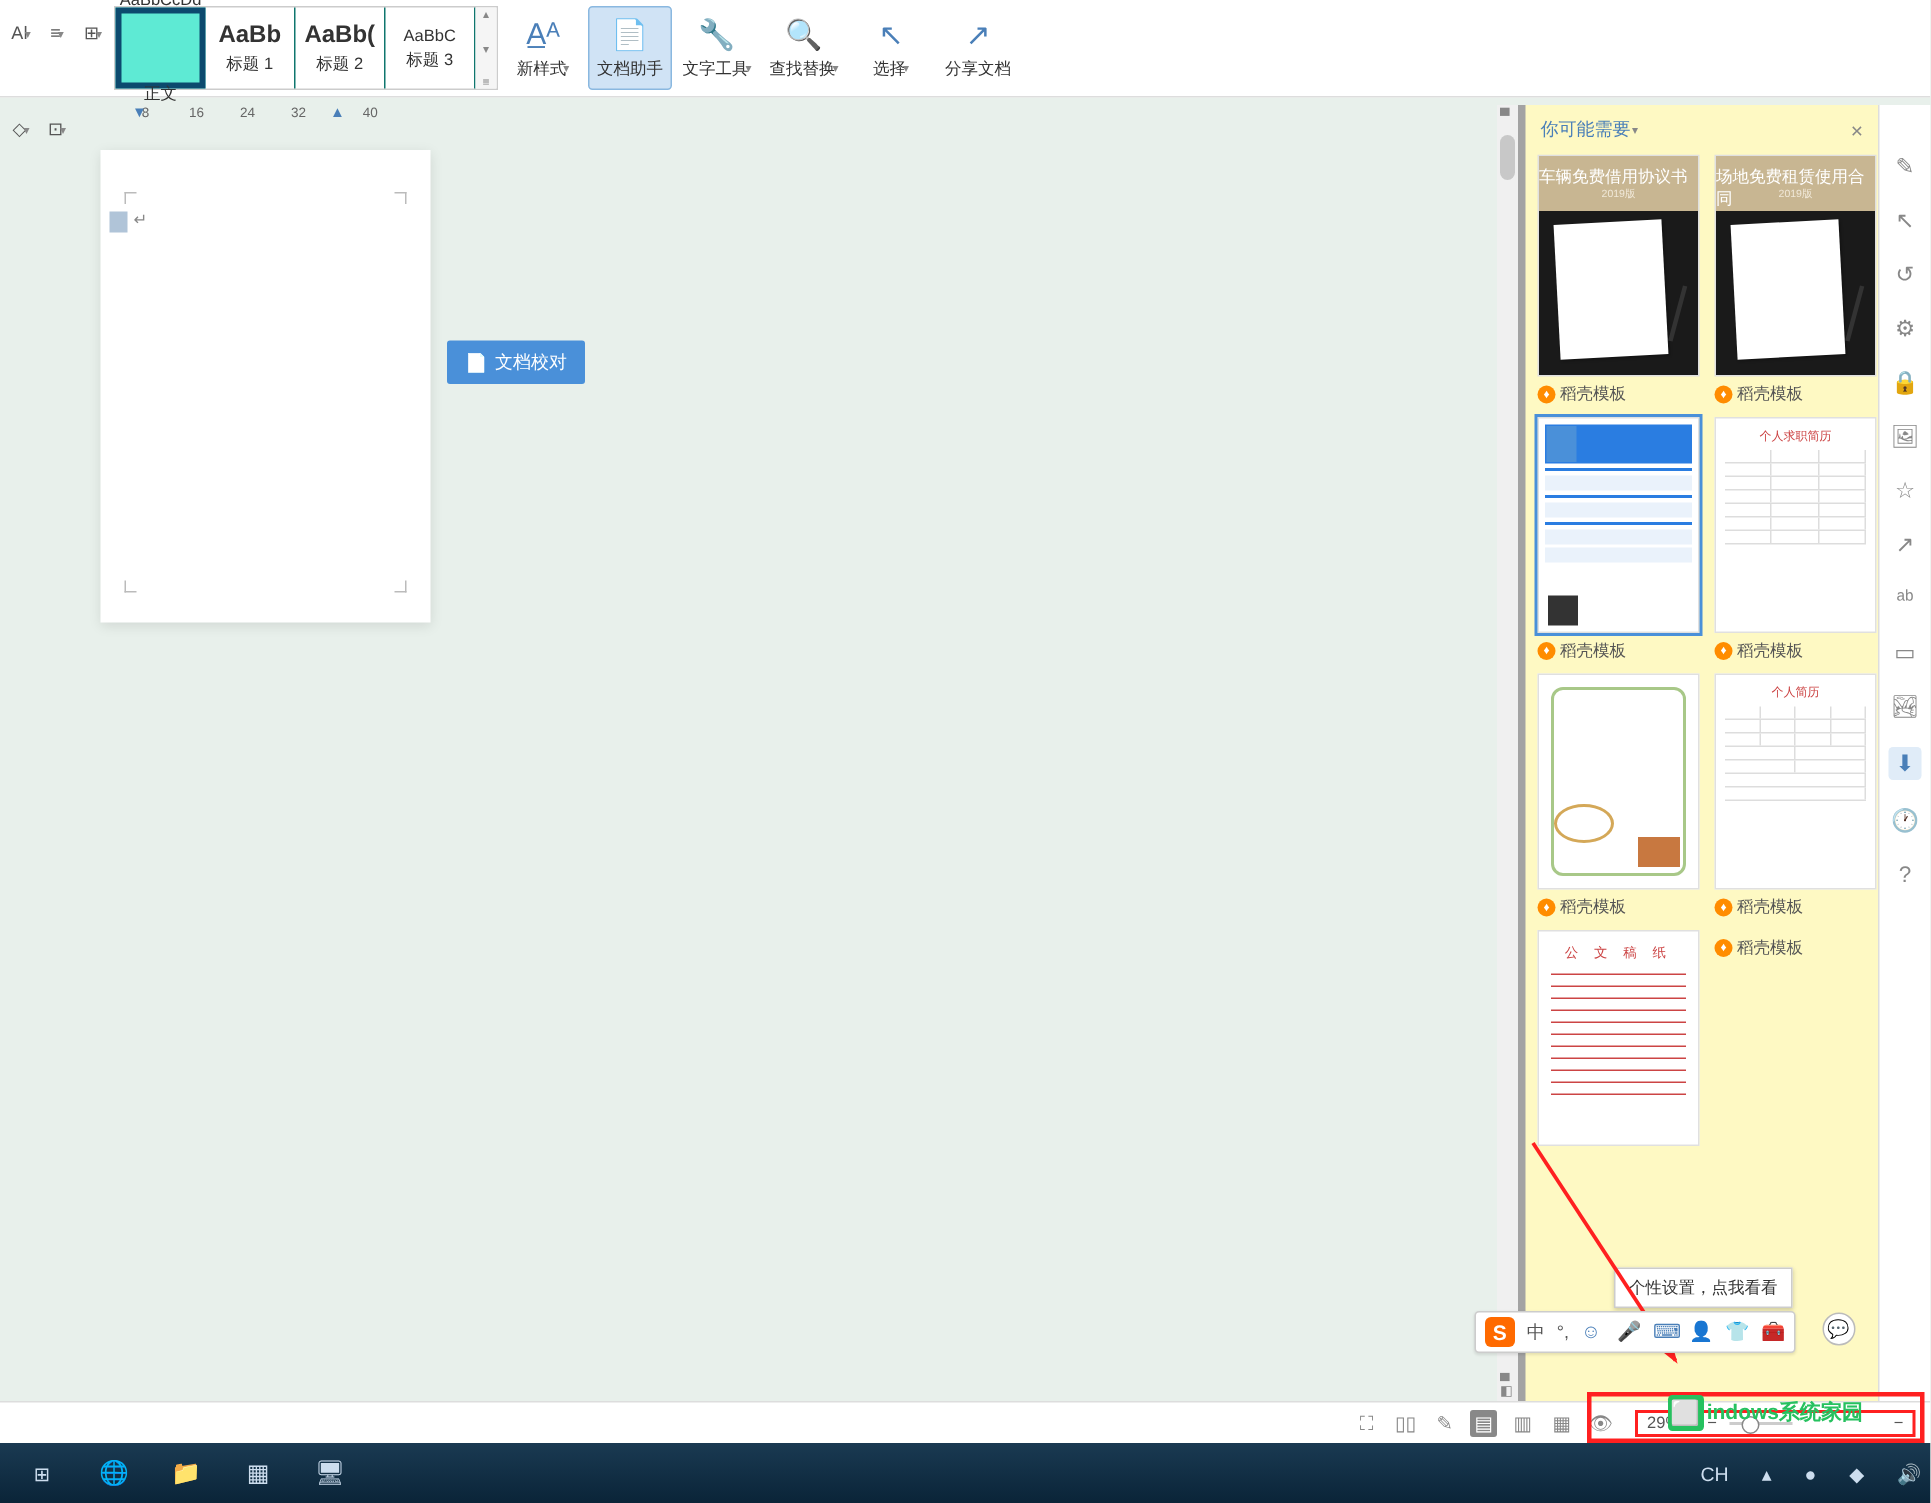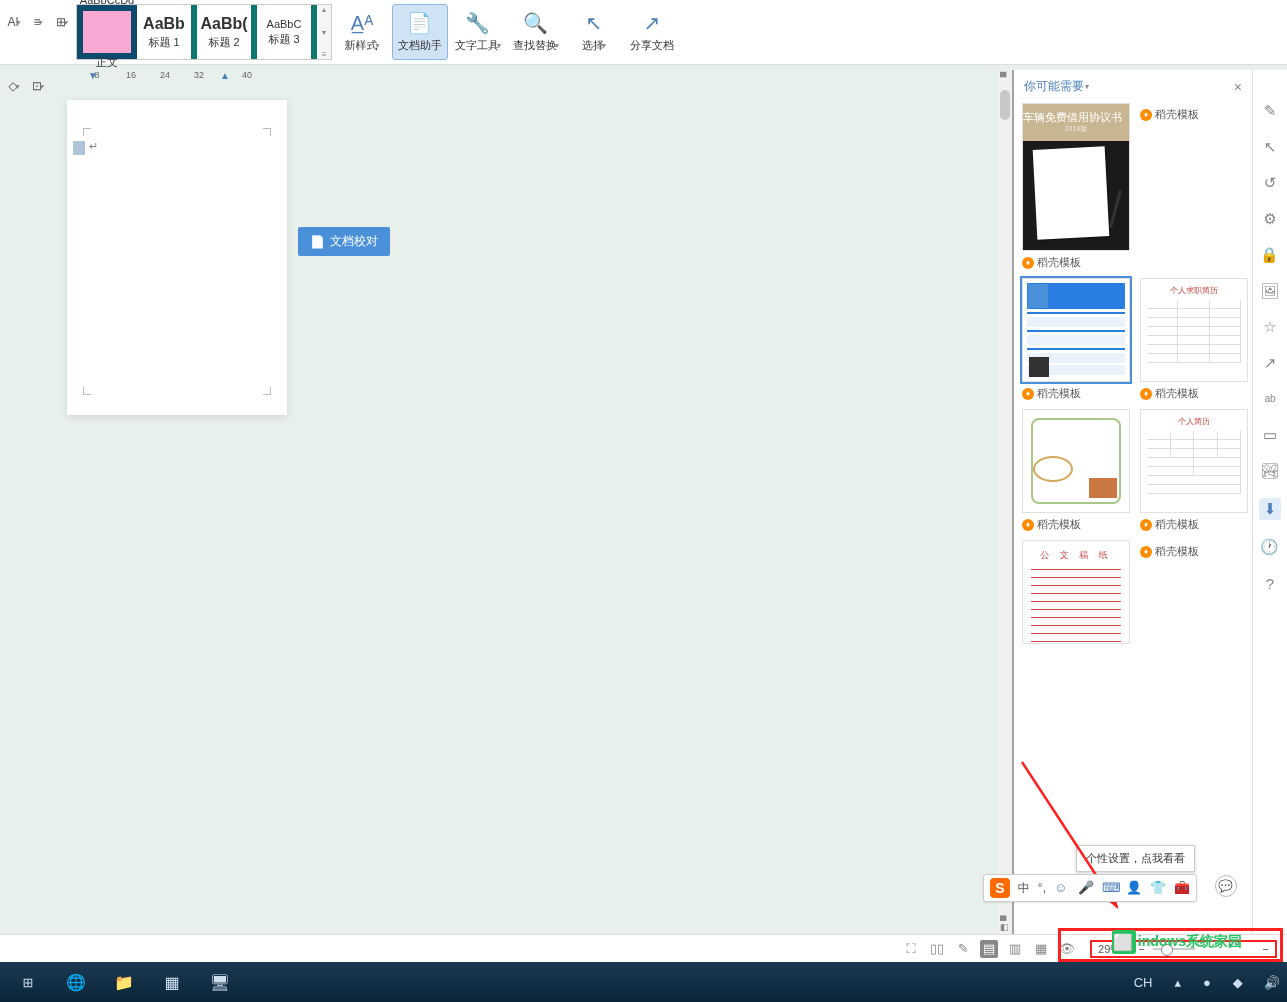--- a/index.html
+++ b/index.html
@@ -14,7 +14,7 @@
 
 .style-gallery { display: flex; border: 1px solid #ccc; height: 56px; }
 .style-item { width: 60px; display: flex; flex-direction: column; align-items: center; justify-content: center; border-right: 6px solid #0f766e; cursor: pointer; padding: 2px; }
-.style-item.active { border: 6px solid #0c4a6e; background: #f9a8d4; gap: 47px; }
+.style-item.active { border: 4px solid #0c4a6e; background: #5eead4; gap: 47px; }
 .style-preview { font-size: 11px; color: #333; }
 .style-preview.big { font-size: 16px; font-weight: bold; }
 .style-name { font-size: 11px; color: #333; margin-top: 2px; }

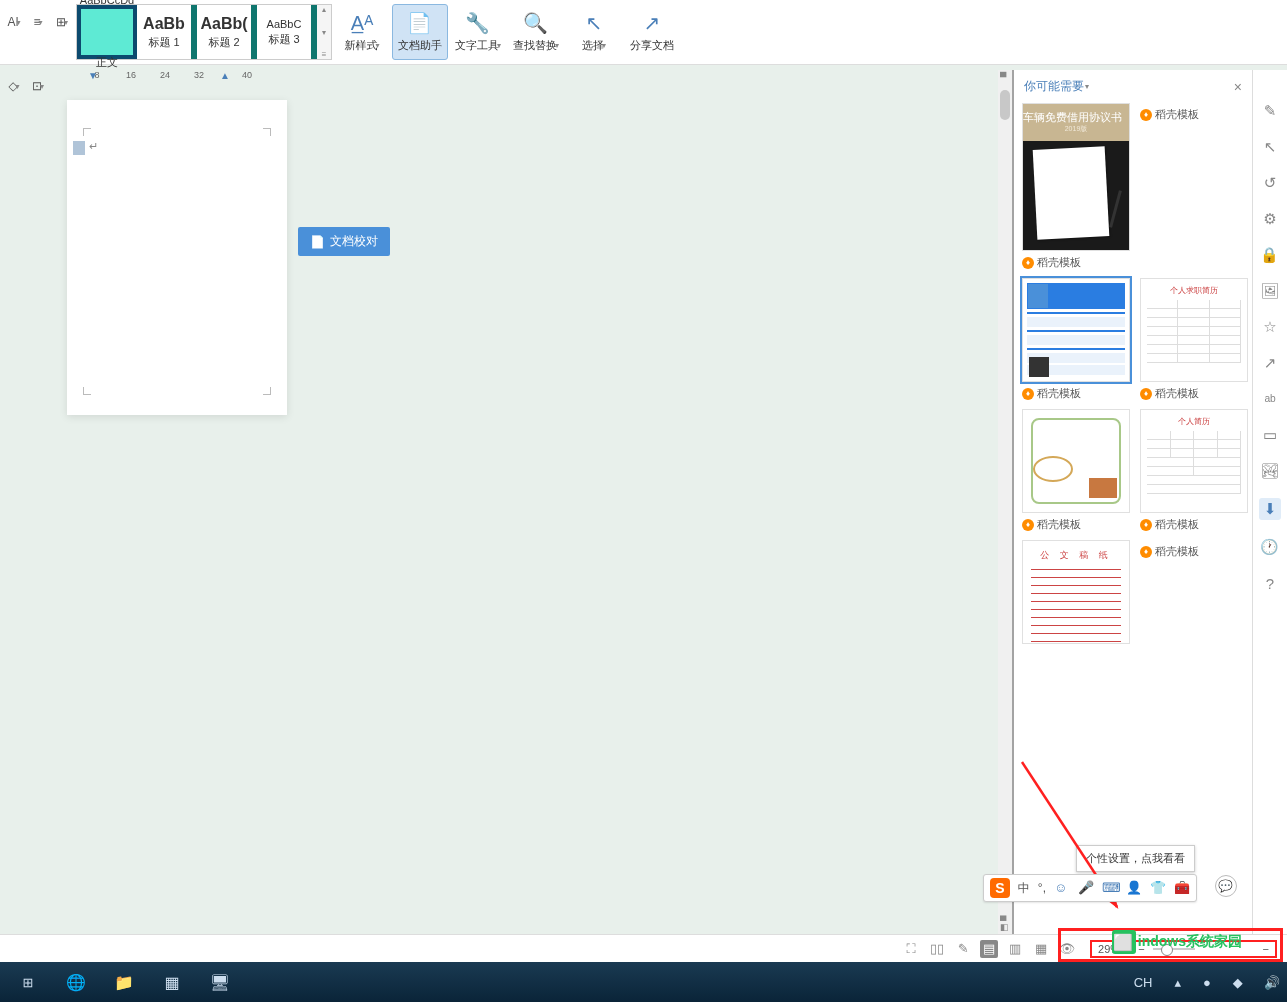--- a/index.html
+++ b/index.html
@@ -13,7 +13,7 @@
 .tb-arrow { font-size: 8px; color: #888; margin-left: -2px; }
 
 .style-gallery { display: flex; border: 1px solid #ccc; height: 56px; }
-.style-item { width: 60px; display: flex; flex-direction: column; align-items: center; justify-content: center; border-right: 6px solid #0f766e; cursor: pointer; padding: 2px; }
+.style-item { width: 60px; display: flex; flex-direction: column; align-items: center; justify-content: center; border-right: 1px solid #0f766e; cursor: pointer; padding: 2px; }
 .style-item.active { border: 4px solid #0c4a6e; background: #5eead4; gap: 47px; }
 .style-preview { font-size: 11px; color: #333; }
 .style-preview.big { font-size: 16px; font-weight: bold; }

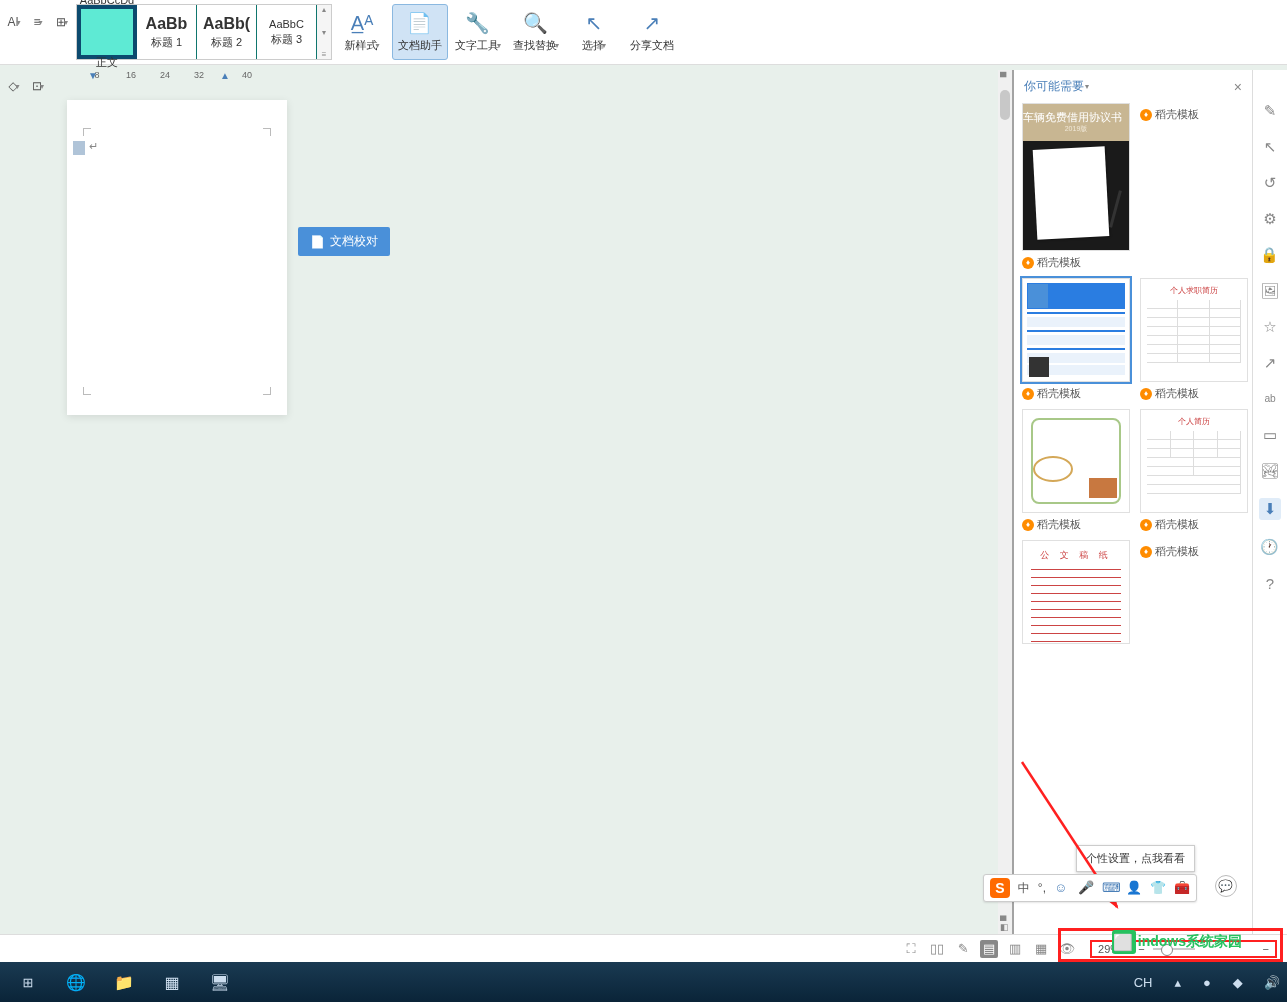--- a/index.html
+++ b/index.html
@@ -44,7 +44,7 @@
 .proofread-btn::before { content: "📄"; font-size: 12px; filter: brightness(2); }
 
 
-.right-panel { position: absolute; right: 35px; top: 70px; bottom: 60px; width: 240px; background: #ffffff; border-left: 2px solid #a3a3a3; display: flex; flex-direction: column; }
+.right-panel { position: absolute; right: 35px; top: 70px; bottom: 60px; width: 240px; background: #fef9c3; border-left: 5px solid #a3a3a3; display: flex; flex-direction: column; }
 .rp-header { display: flex; justify-content: space-between; align-items: center; padding: 8px 10px; font-size: 12px; color: #4a7fb8; }
 .rp-header-title { display: flex; align-items: center; gap: 3px; cursor: pointer; }
 .rp-close { cursor: pointer; color: #888; font-size: 14px; }

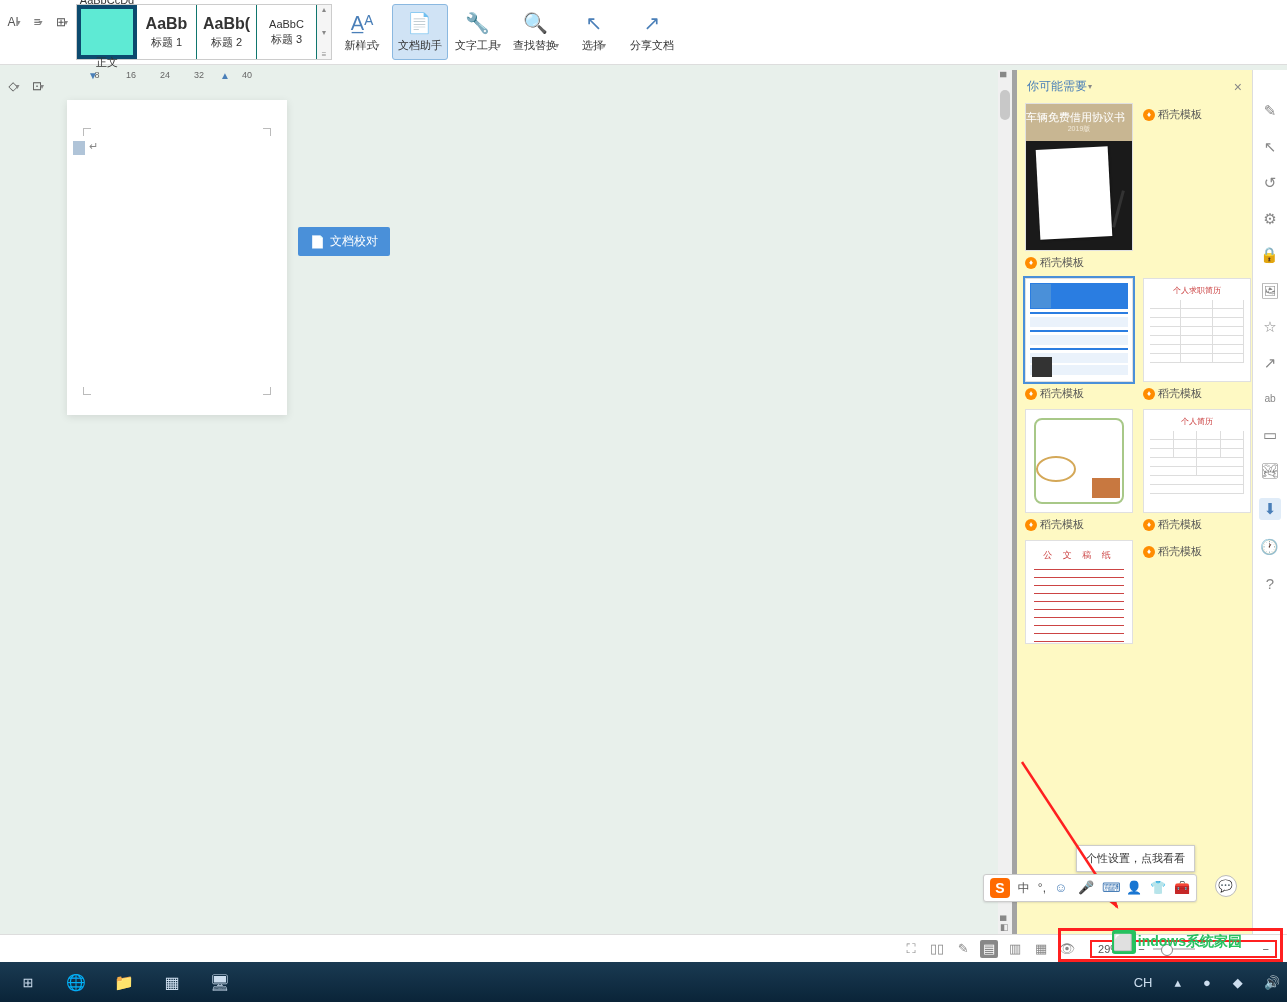--- a/index.html
+++ b/index.html
@@ -267,6 +267,12 @@
           </div>
       </div>
       <div class="rp-card">
+        <div class="rp-thumb thumb-brown">
+          <div class="tb-title">场地免费租赁使用合同</div>
+          <div class="tb-year">2019版</div>
+          <div class="tb-paper"></div>
+            <div class="tb-pen"></div>
+        </div>
         <div class="rp-label">
             <span class="rp-badge">♦</span>
             <span>稻壳模板</span>

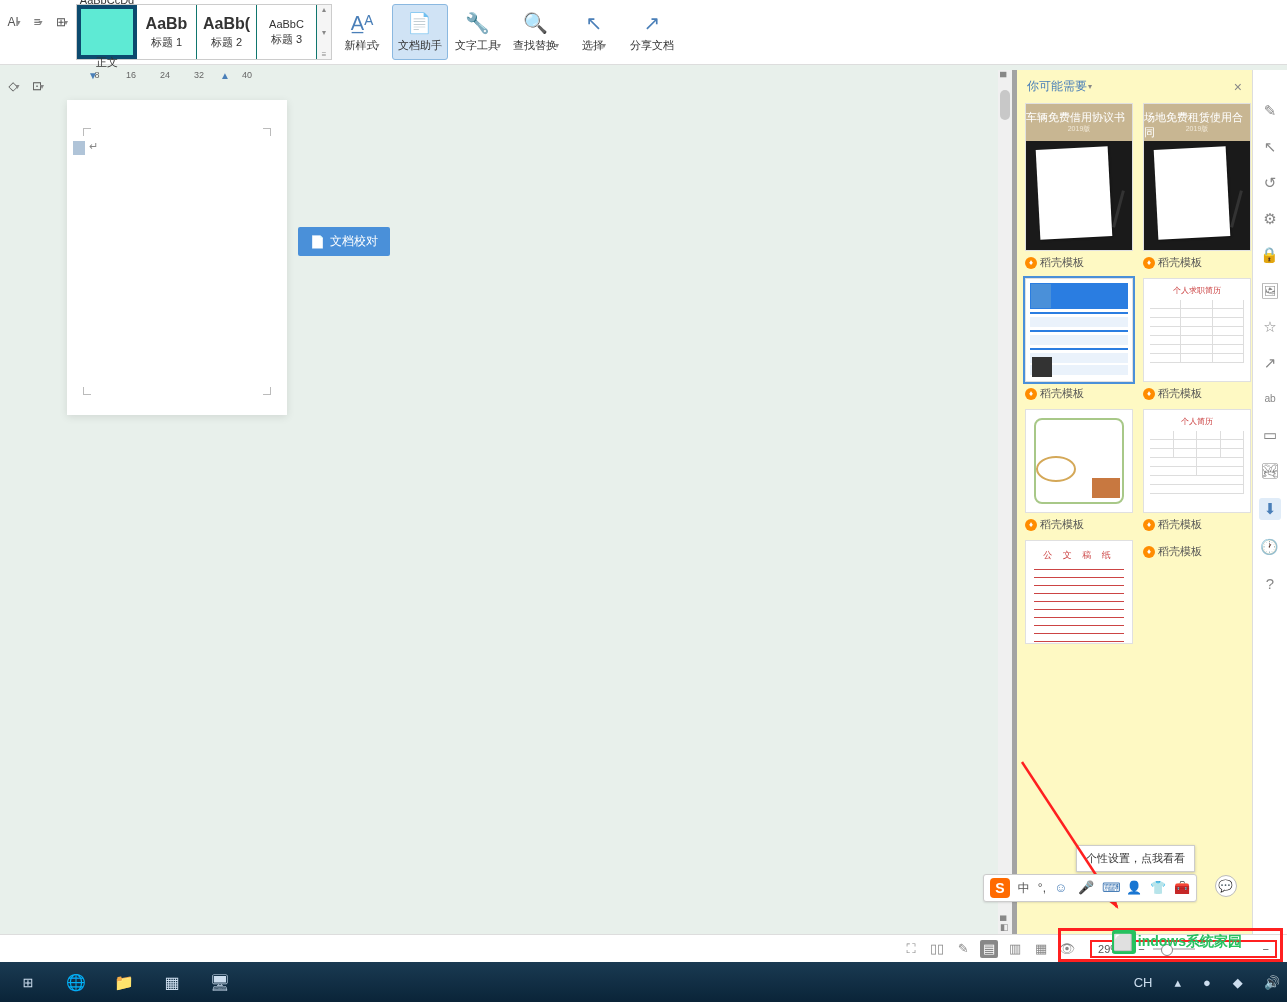--- a/index.html
+++ b/index.html
@@ -54,7 +54,7 @@
 .rp-card { flex: 1; display: flex; flex-direction: column; }
 .rp-thumb { width: 108px; height: 148px; background: #f5f5f5; border: 1px solid #e0e0e0; position: relative; overflow: hidden; cursor: pointer; }
 .rp-thumb.selected { outline: 2px solid #4a90d9; }
-.rp-thumb.sm { height: 104px; }
+.rp-thumb.sm { height: 144px; }
 .rp-label { display: flex; align-items: center; gap: 3px; font-size: 11px; color: #555; margin-top: 4px; }
 .rp-badge { width: 12px; height: 12px; background: #ff8c00; border-radius: 50%; display: flex; align-items: center; justify-content: center; color: #fff; font-size: 8px; }
 

